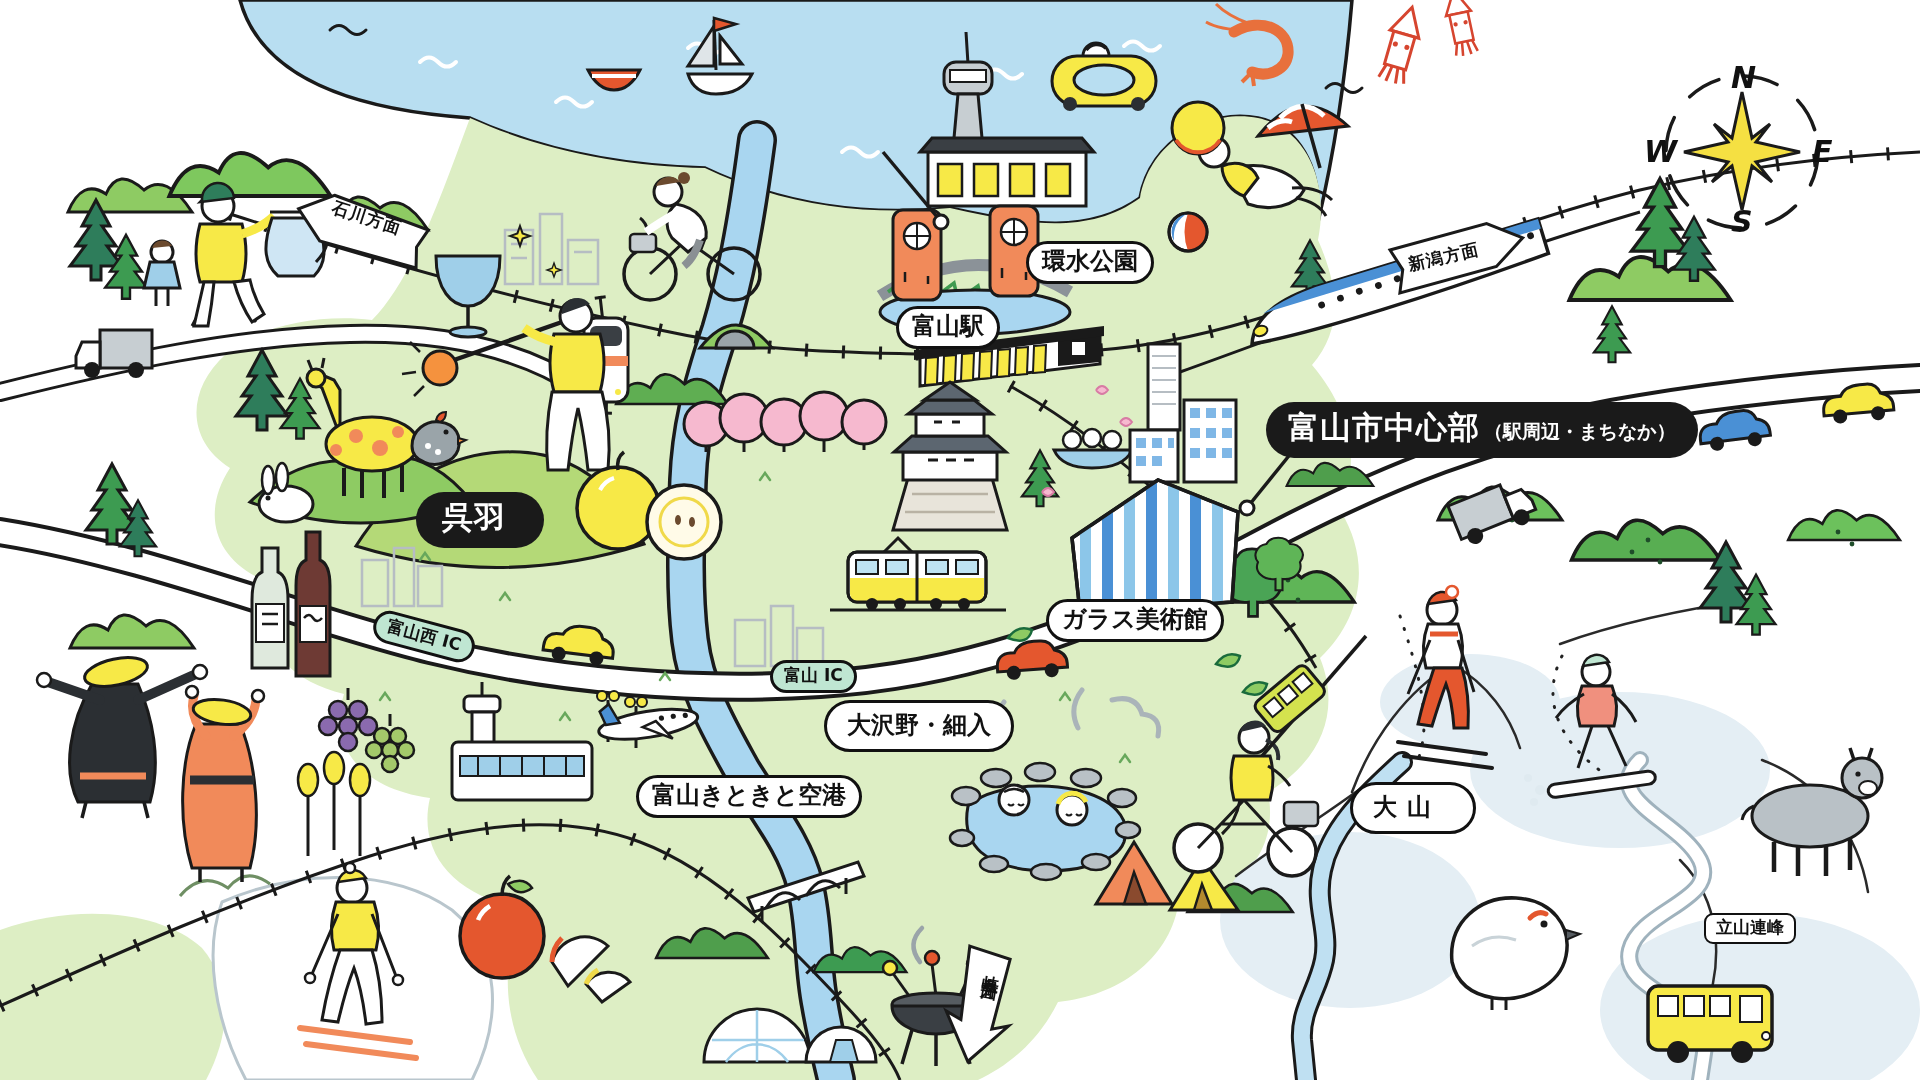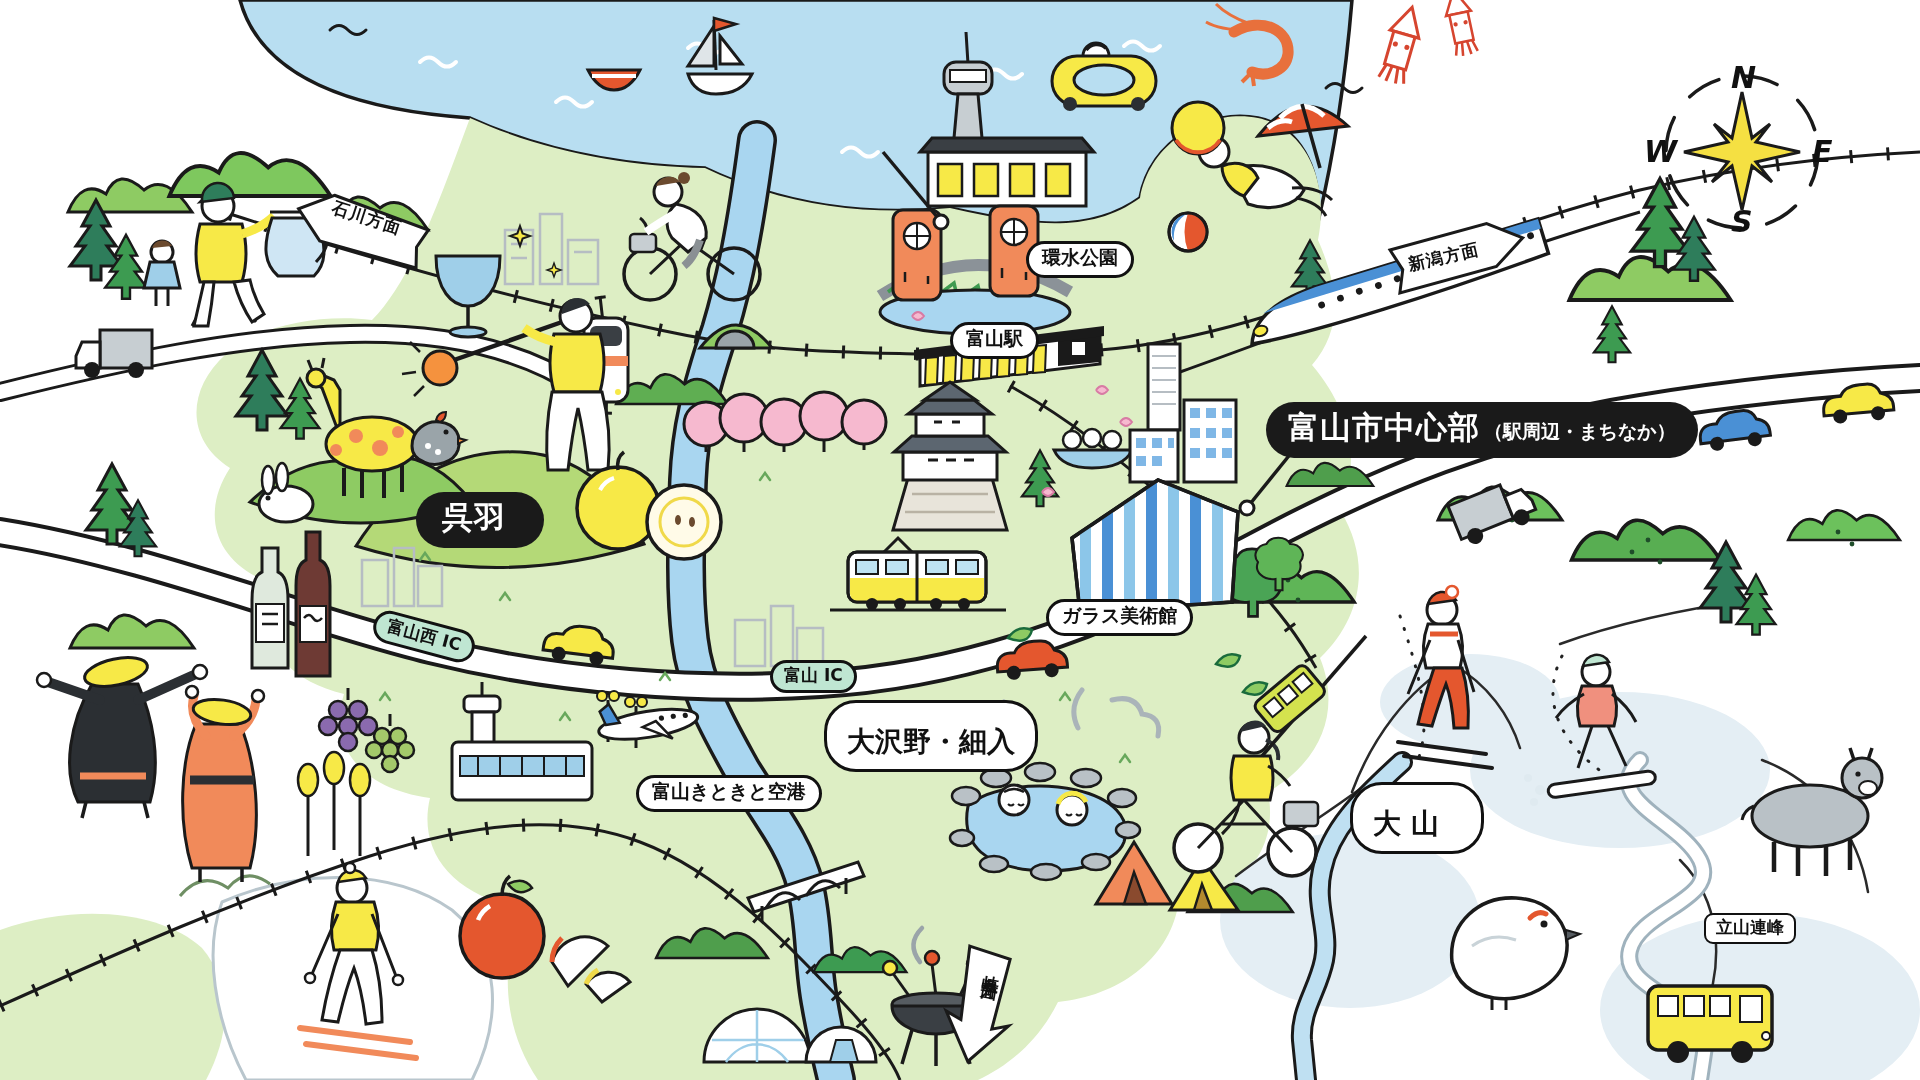--- a/index.html
+++ b/index.html
@@ -13,7 +13,7 @@
   .badge-white{position:absolute;background:#fff;color:#111;border:3.5px solid #111;
     border-radius:32px;padding:20px 20px 8px;font-weight:bold;font-size:28px;white-space:nowrap;}
   .pill{position:absolute;background:#fff;color:#111;border:3px solid #111;border-radius:999px;
-    padding:1px 13px 4px;font-weight:bold;font-size:19px;white-space:nowrap;}
+    padding:1px 13px 4px;font-weight:bold;font-size:24px;white-space:nowrap;}
   .pill-ic{background:#bfe6d2;font-size:17px;padding:1px 11px 3px;}
   .pill-sq{border-radius:9px;border-width:2.5px;font-size:17px;padding:1px 10px 3px;}
   .sign-text{position:absolute;font-weight:bold;font-size:17px;color:#111;white-space:nowrap;

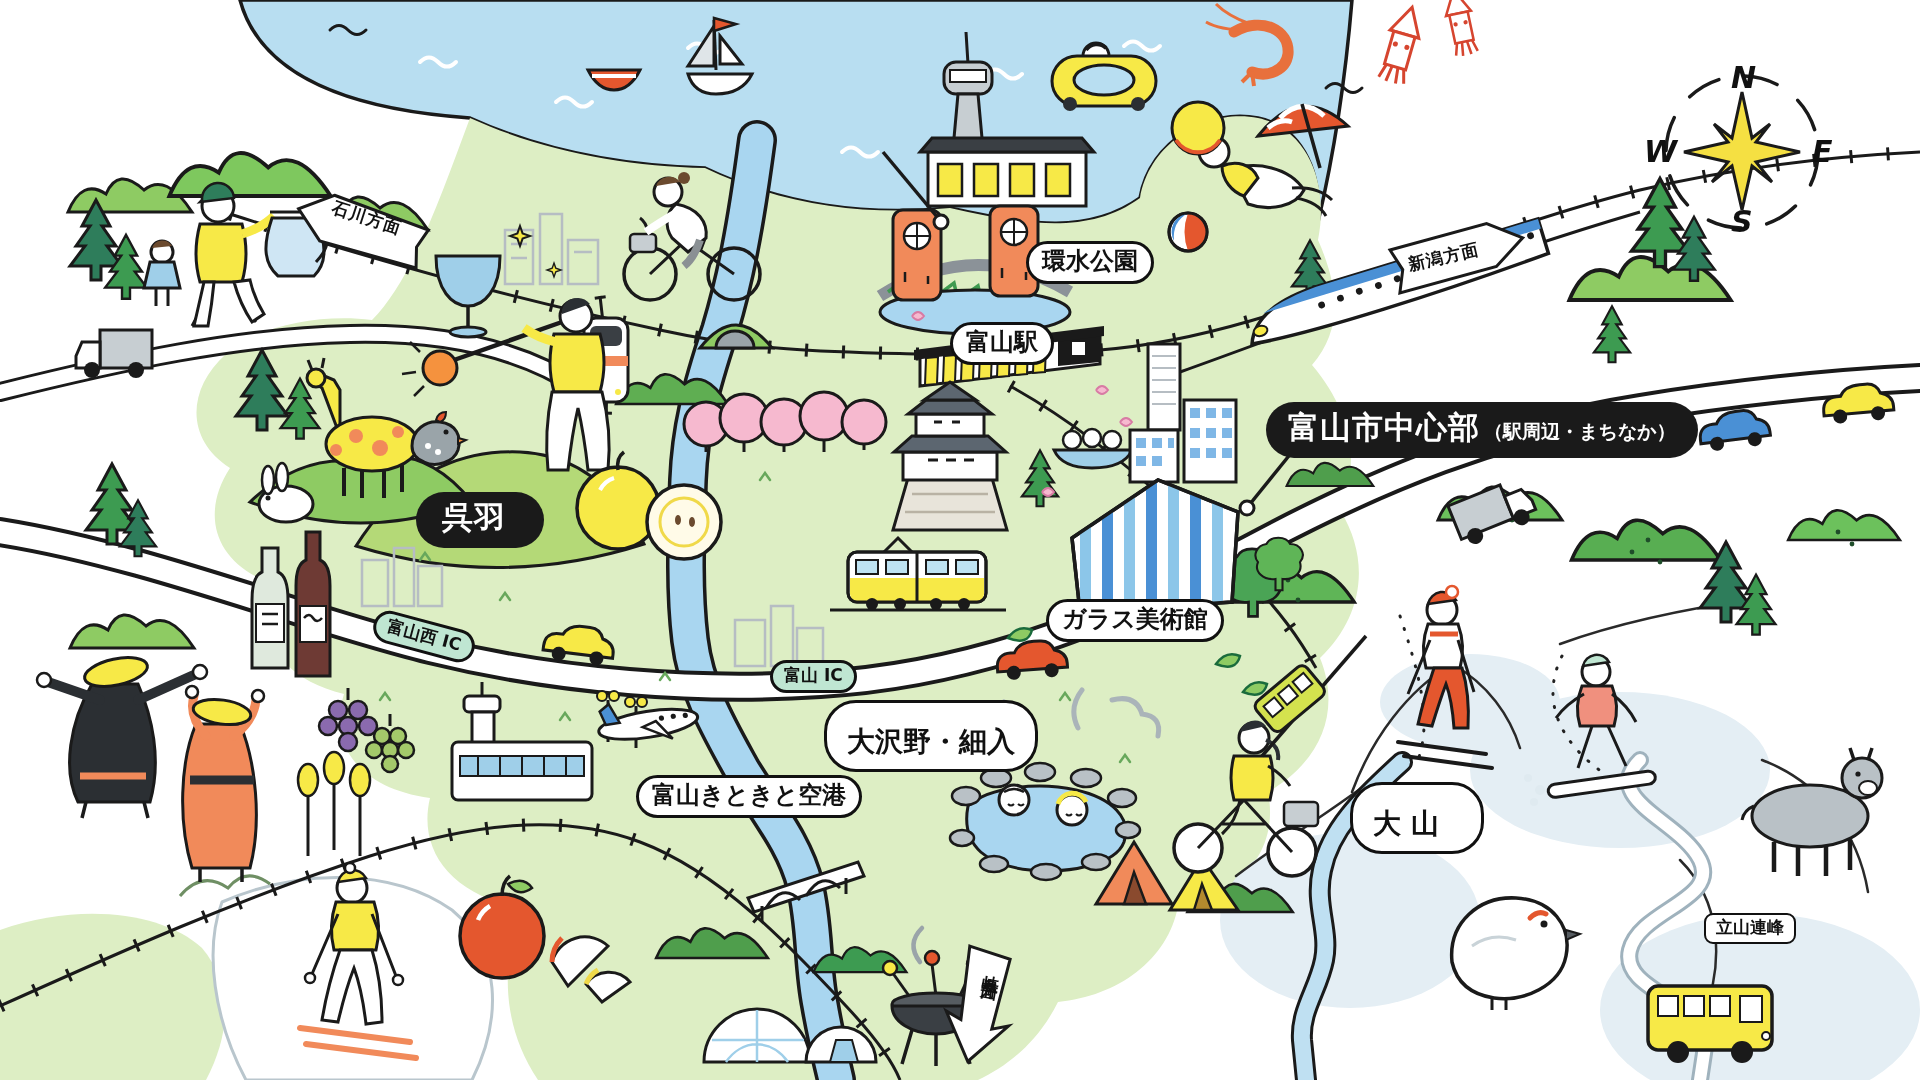--- a/index.html
+++ b/index.html
@@ -822,7 +822,7 @@
 <div class="pill" style="left:1026px;top:241px;">
   <span>環水公園</span>
 </div>
-<div class="pill" style="left:950px;top:306px;margin-top:16px;">
+<div class="pill" style="left:896px;top:306px;">
   <span>富山駅</span>
 </div>
 <div class="pill" style="left:1046px;top:599px;">

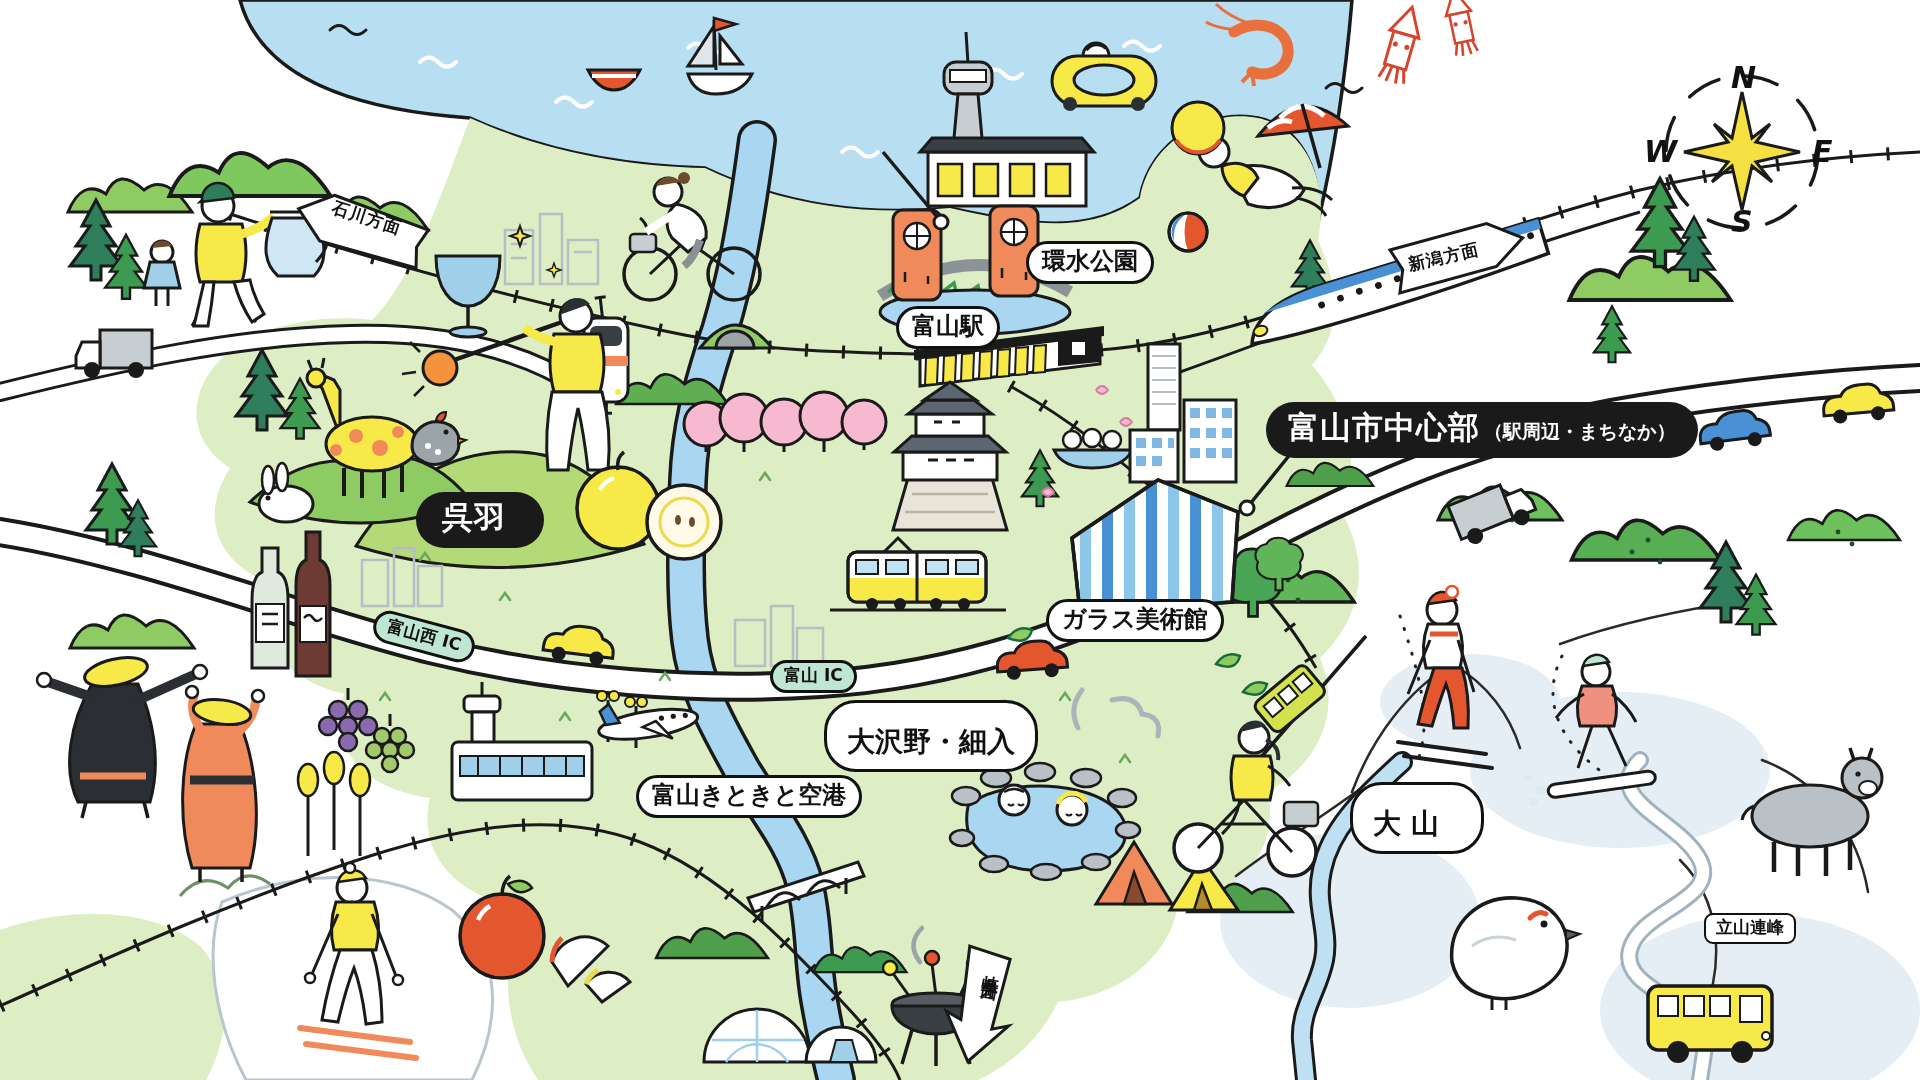--- a/index.html
+++ b/index.html
@@ -11,7 +11,7 @@
   .badge-dark .main{font-size:31px;letter-spacing:1px;}
   .badge-dark .sub{font-size:19px;}
   .badge-white{position:absolute;background:#fff;color:#111;border:3.5px solid #111;
-    border-radius:32px;padding:20px 20px 8px;font-weight:bold;font-size:28px;white-space:nowrap;}
+    border-radius:32px;padding:6px 20px 8px;font-weight:bold;font-size:24px;white-space:nowrap;}
   .pill{position:absolute;background:#fff;color:#111;border:3px solid #111;border-radius:999px;
     padding:1px 13px 4px;font-weight:bold;font-size:24px;white-space:nowrap;}
   .pill-ic{background:#bfe6d2;font-size:17px;padding:1px 11px 3px;}

